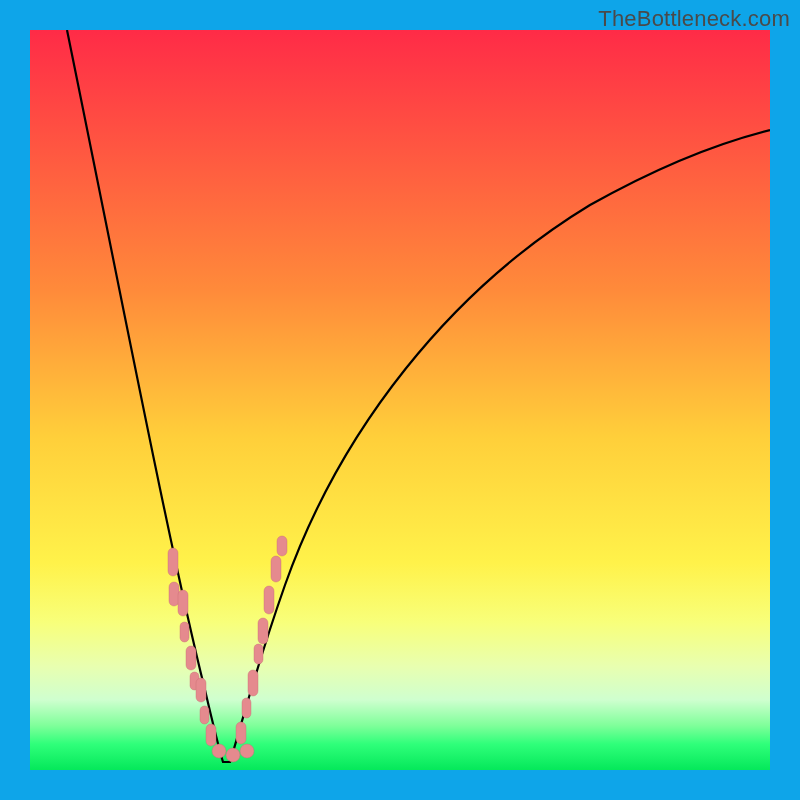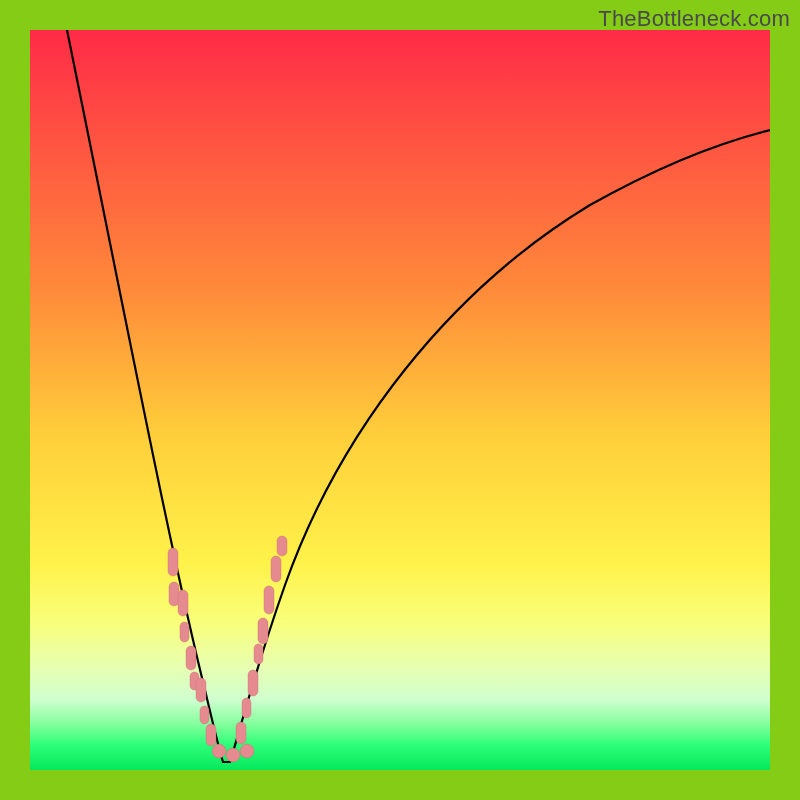--- a/index.html
+++ b/index.html
@@ -14,7 +14,7 @@
   .frame {
     position: absolute;
     inset: 0;
-    background: #84cc16;
+    background: #0ea5e9;
   }
   .plot-area {
     position: absolute;

